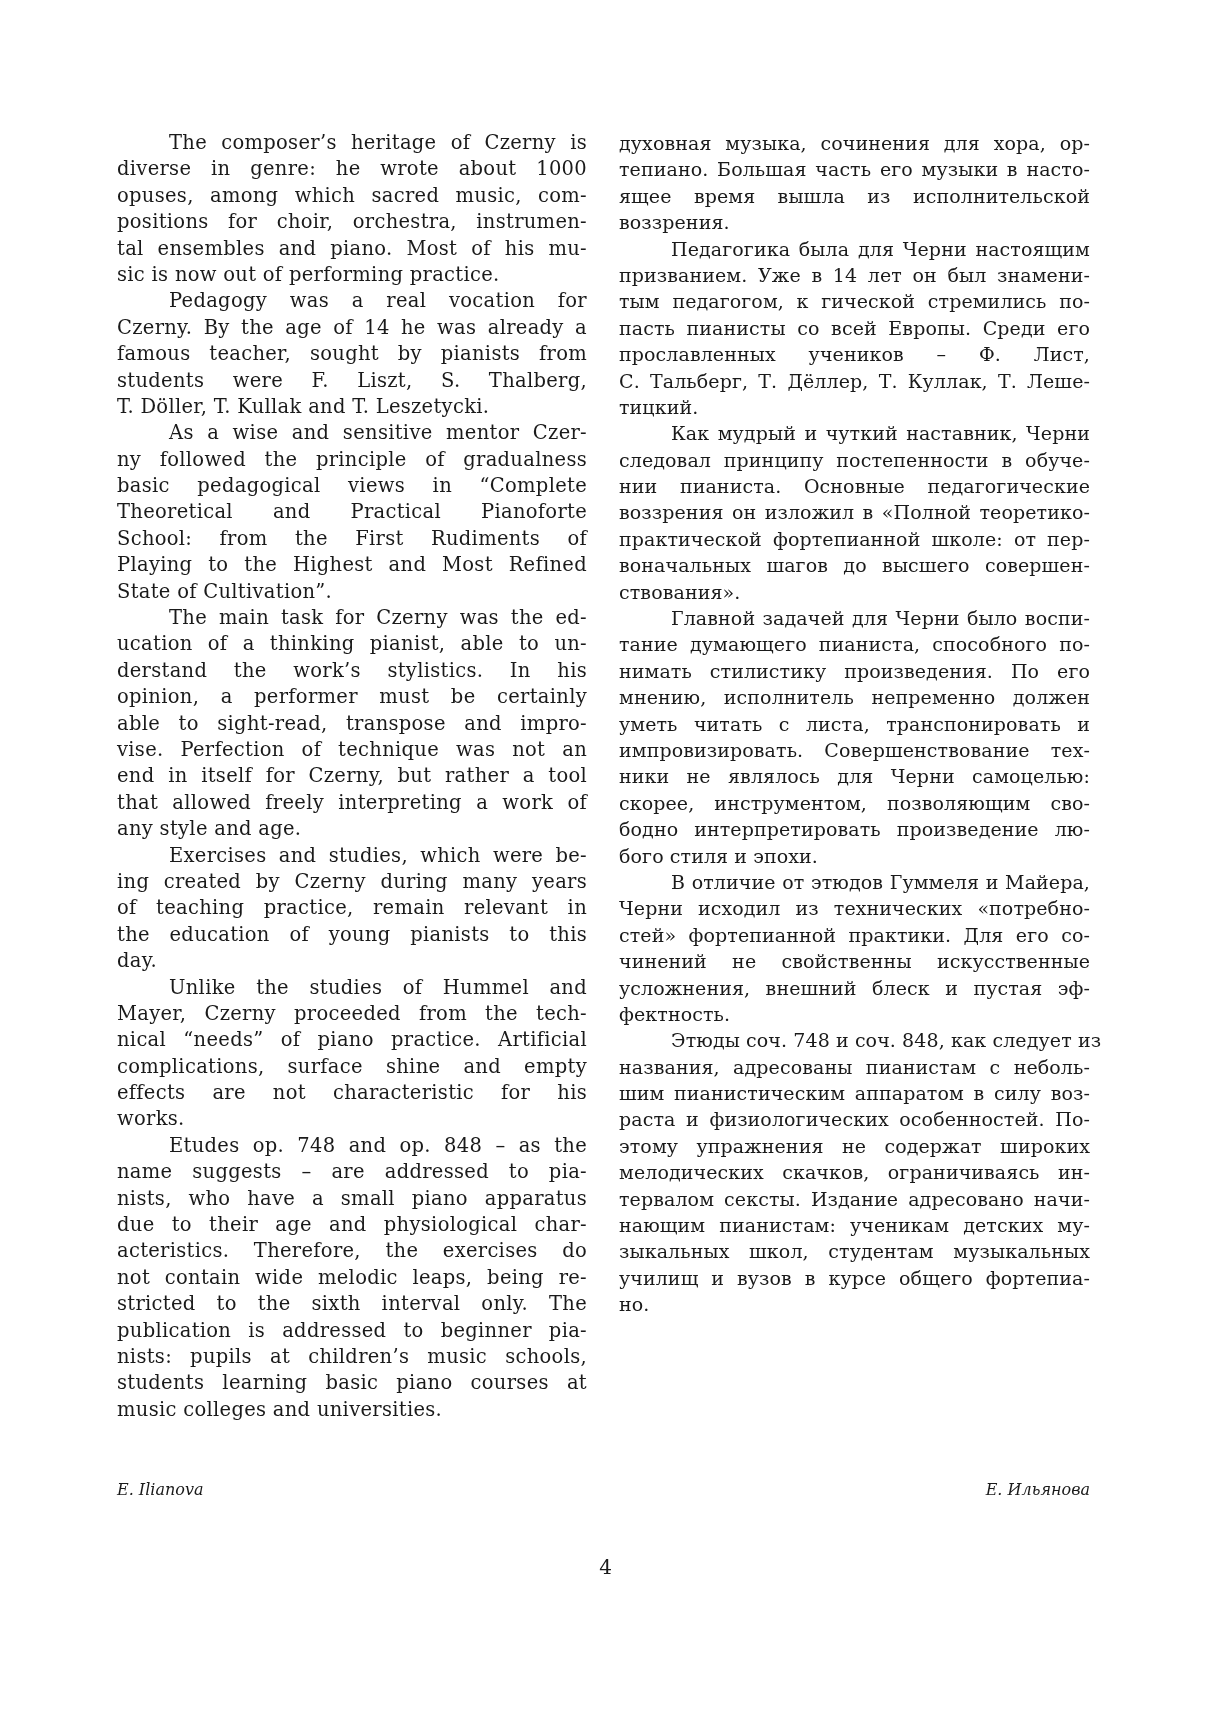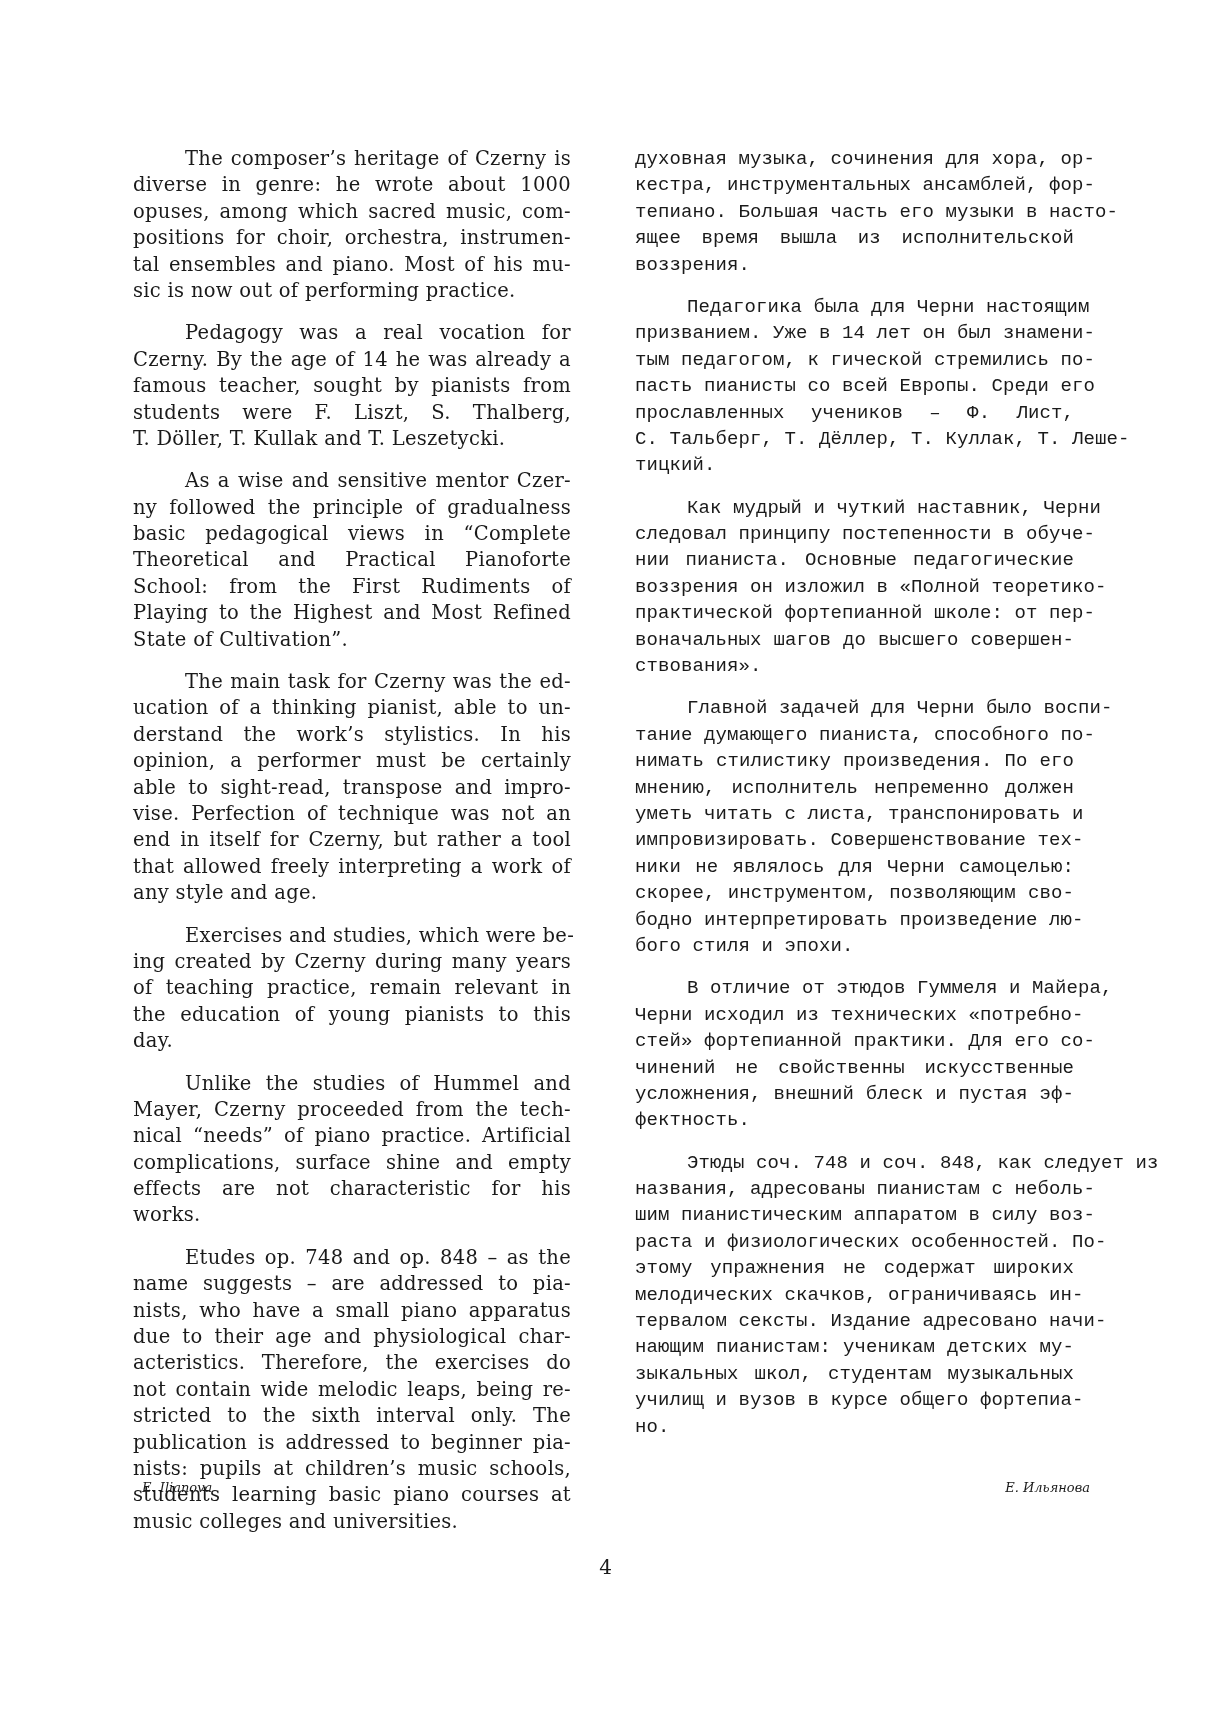--- a/index.html
+++ b/index.html
@@ -8,7 +8,7 @@
   .col { position: absolute; top: 130px; }
   .col-en { left: 117px; width: 470px; }
   .col-ru { left: 619px; width: 471px; }
-  .para { margin: 16px; }
+  .para { margin: 0; }
   .line { display: block; height: 26.4px; line-height: 26.4px; font-size: 19.5px;
           white-space: nowrap; text-align: justify; text-align-last: justify; letter-spacing: 0.3px; }
   .line.first { text-indent: 52px; }

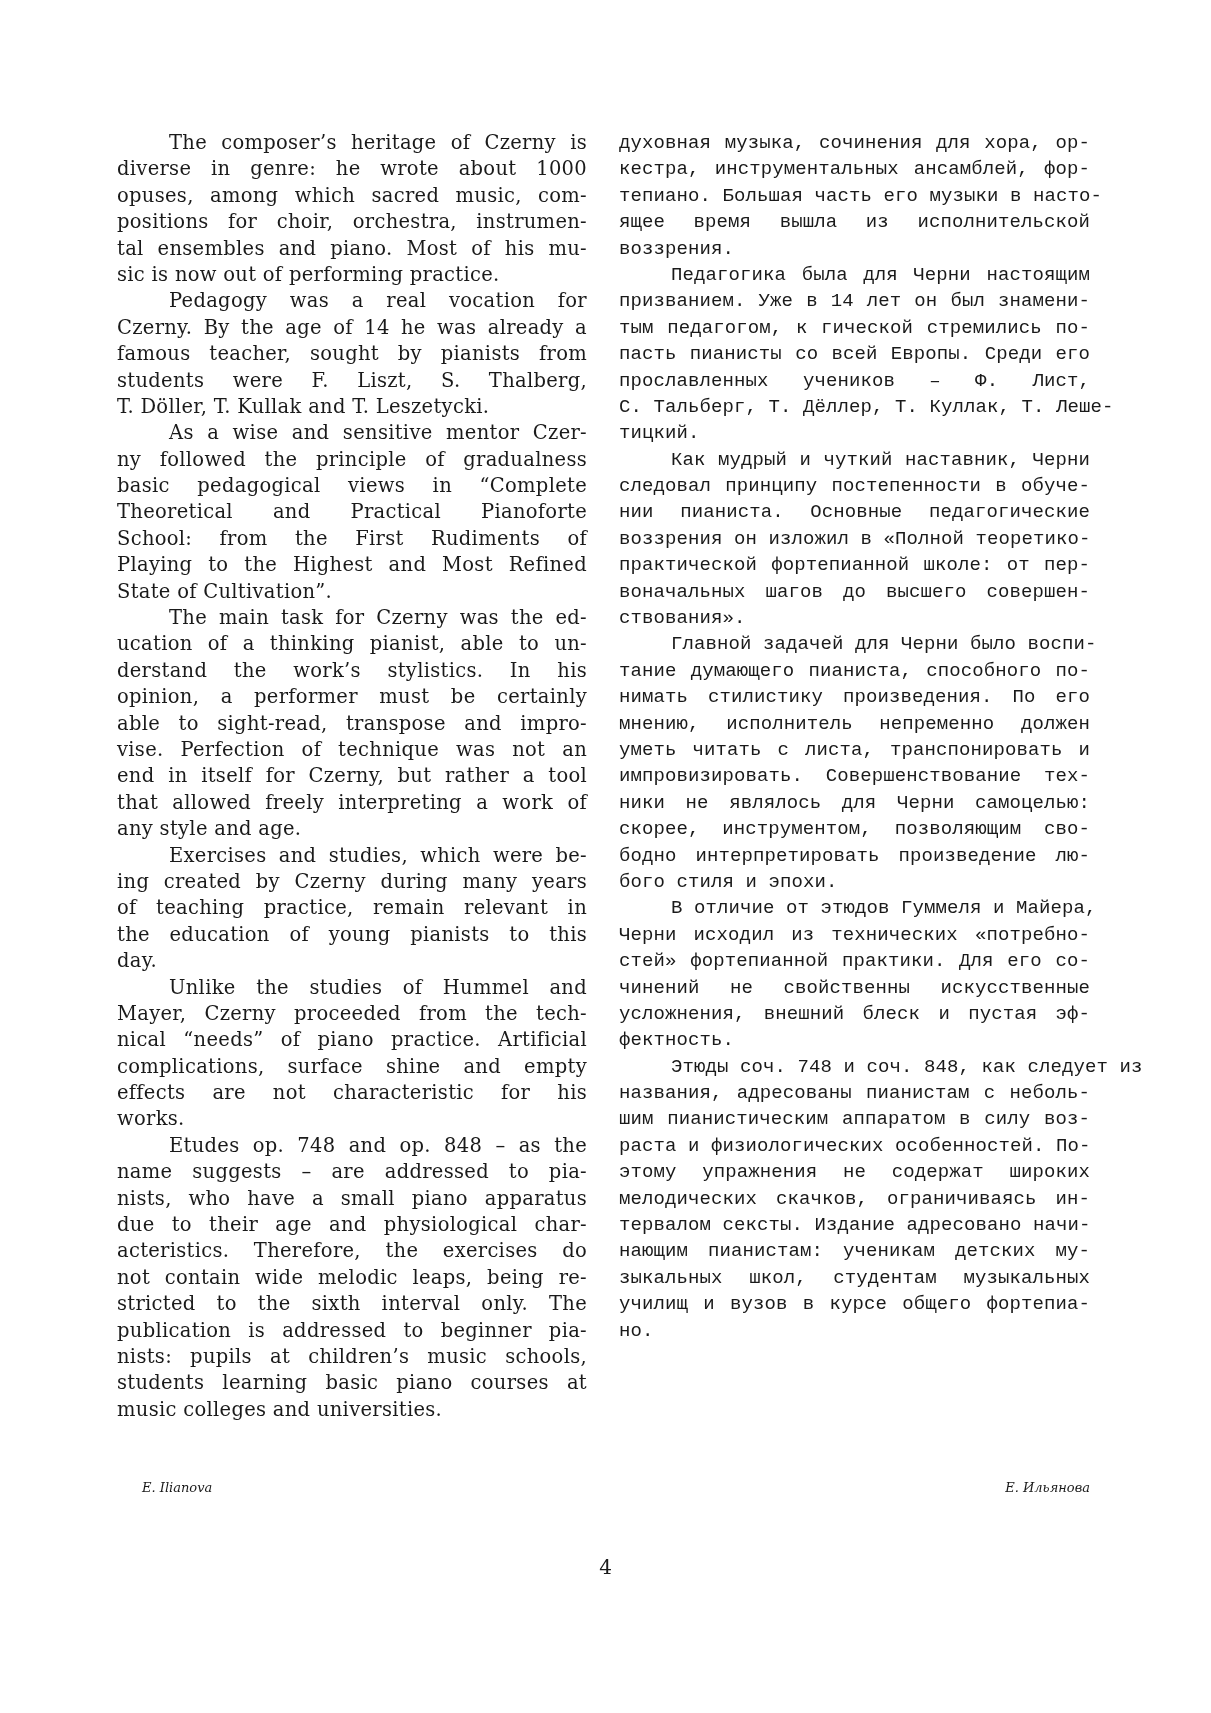--- a/index.html
+++ b/index.html
@@ -13,7 +13,7 @@
           white-space: nowrap; text-align: justify; text-align-last: justify; letter-spacing: 0.3px; }
   .line.first { text-indent: 52px; }
   .line.last { text-align-last: left; }
-  .col-ru .line { font-size: 19px; letter-spacing: 0.1px; font-family: Liberation Mono, monospace; }
+  .col-ru .line { font-size: 19px; letter-spacing: 0.1px; }
   .sig { position: absolute; top: 1480px; font-style: italic; font-size: 13px; margin-left: 25px; }
   .sig-en { left: 117px; }
   .sig-ru { right: 121px; }

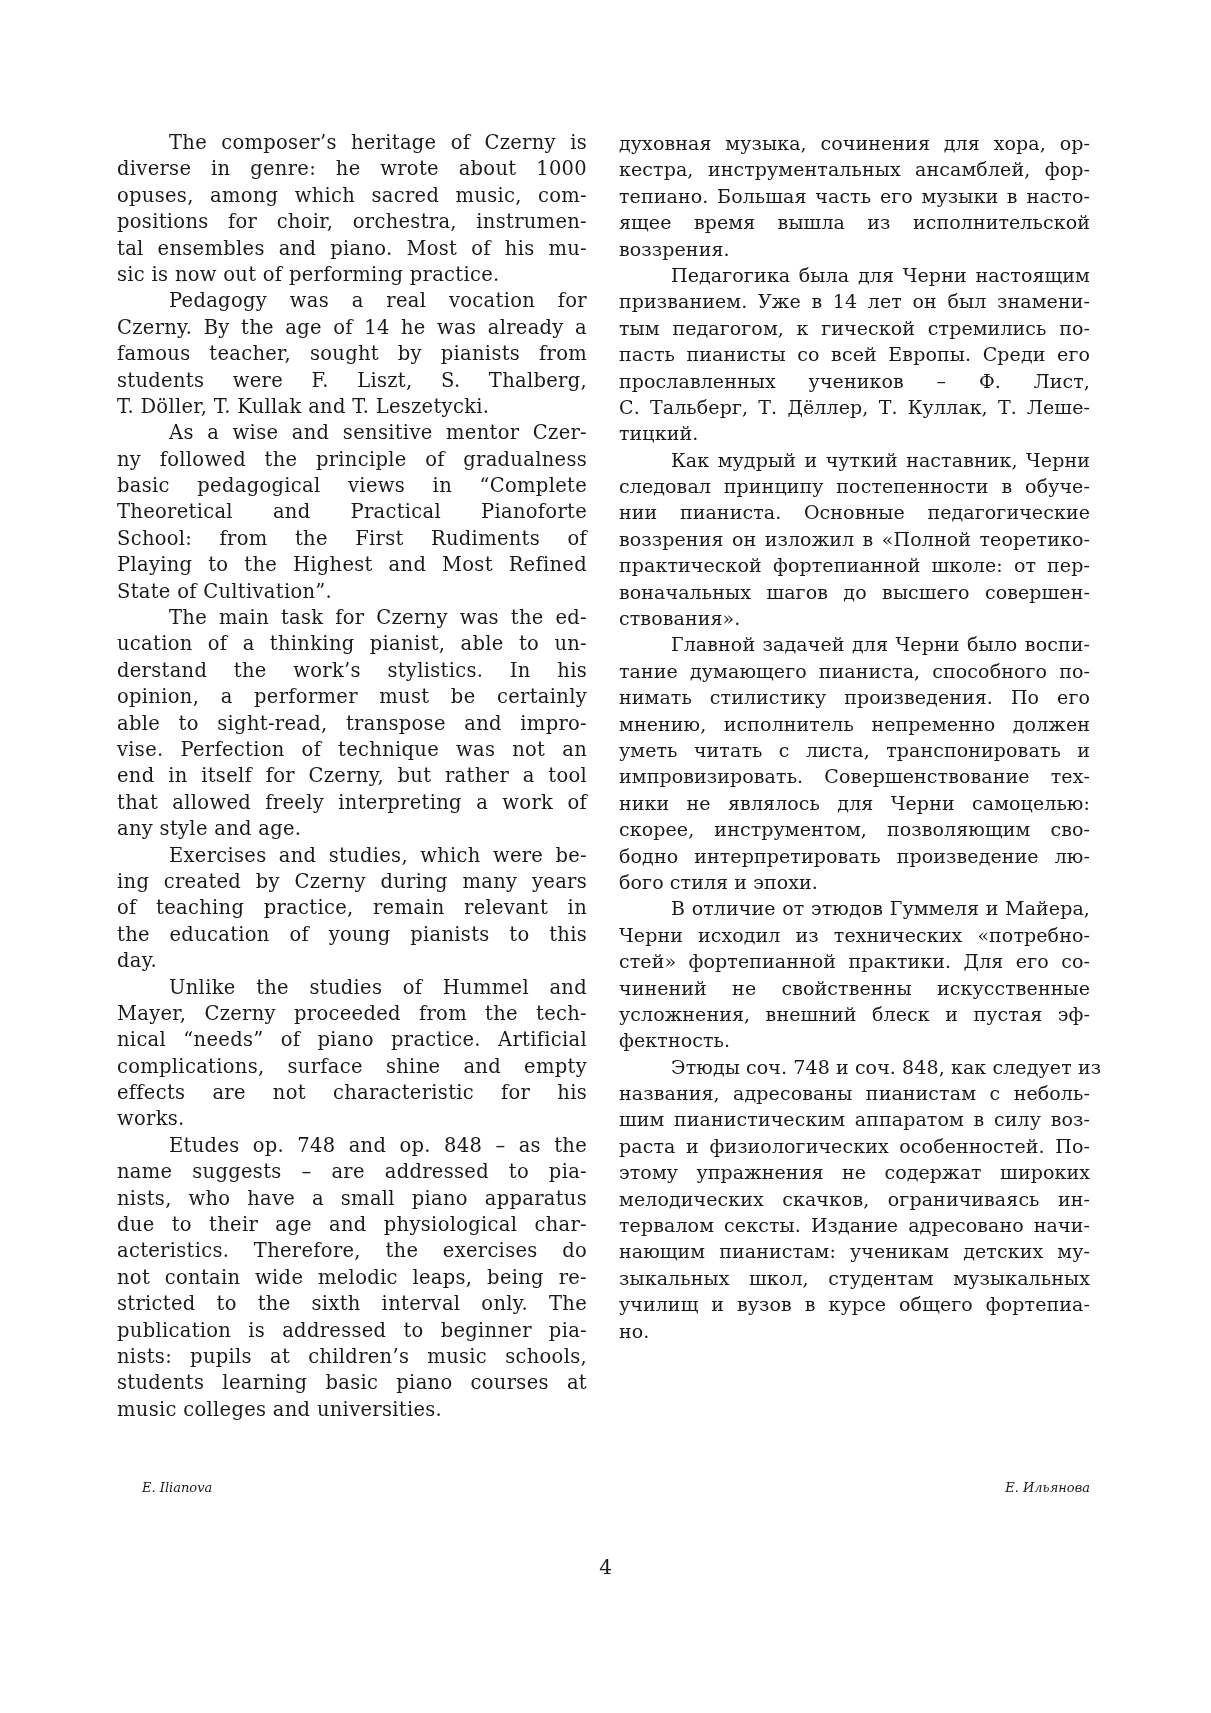--- a/index.html
+++ b/index.html
@@ -90,7 +90,6 @@
 <div class="col col-ru" id="col-ru">
     <div class="para">
       <span class="line">духовная музыка, сочинения для хора, ор-</span>
-      <span class="line">кестра, инструментальных ансамблей, фор-</span>
       <span class="line">тепиано. Большая часть его музыки в насто-</span>
       <span class="line">ящее время вышла из исполнительской</span>
       <span class="line last">воззрения.</span>

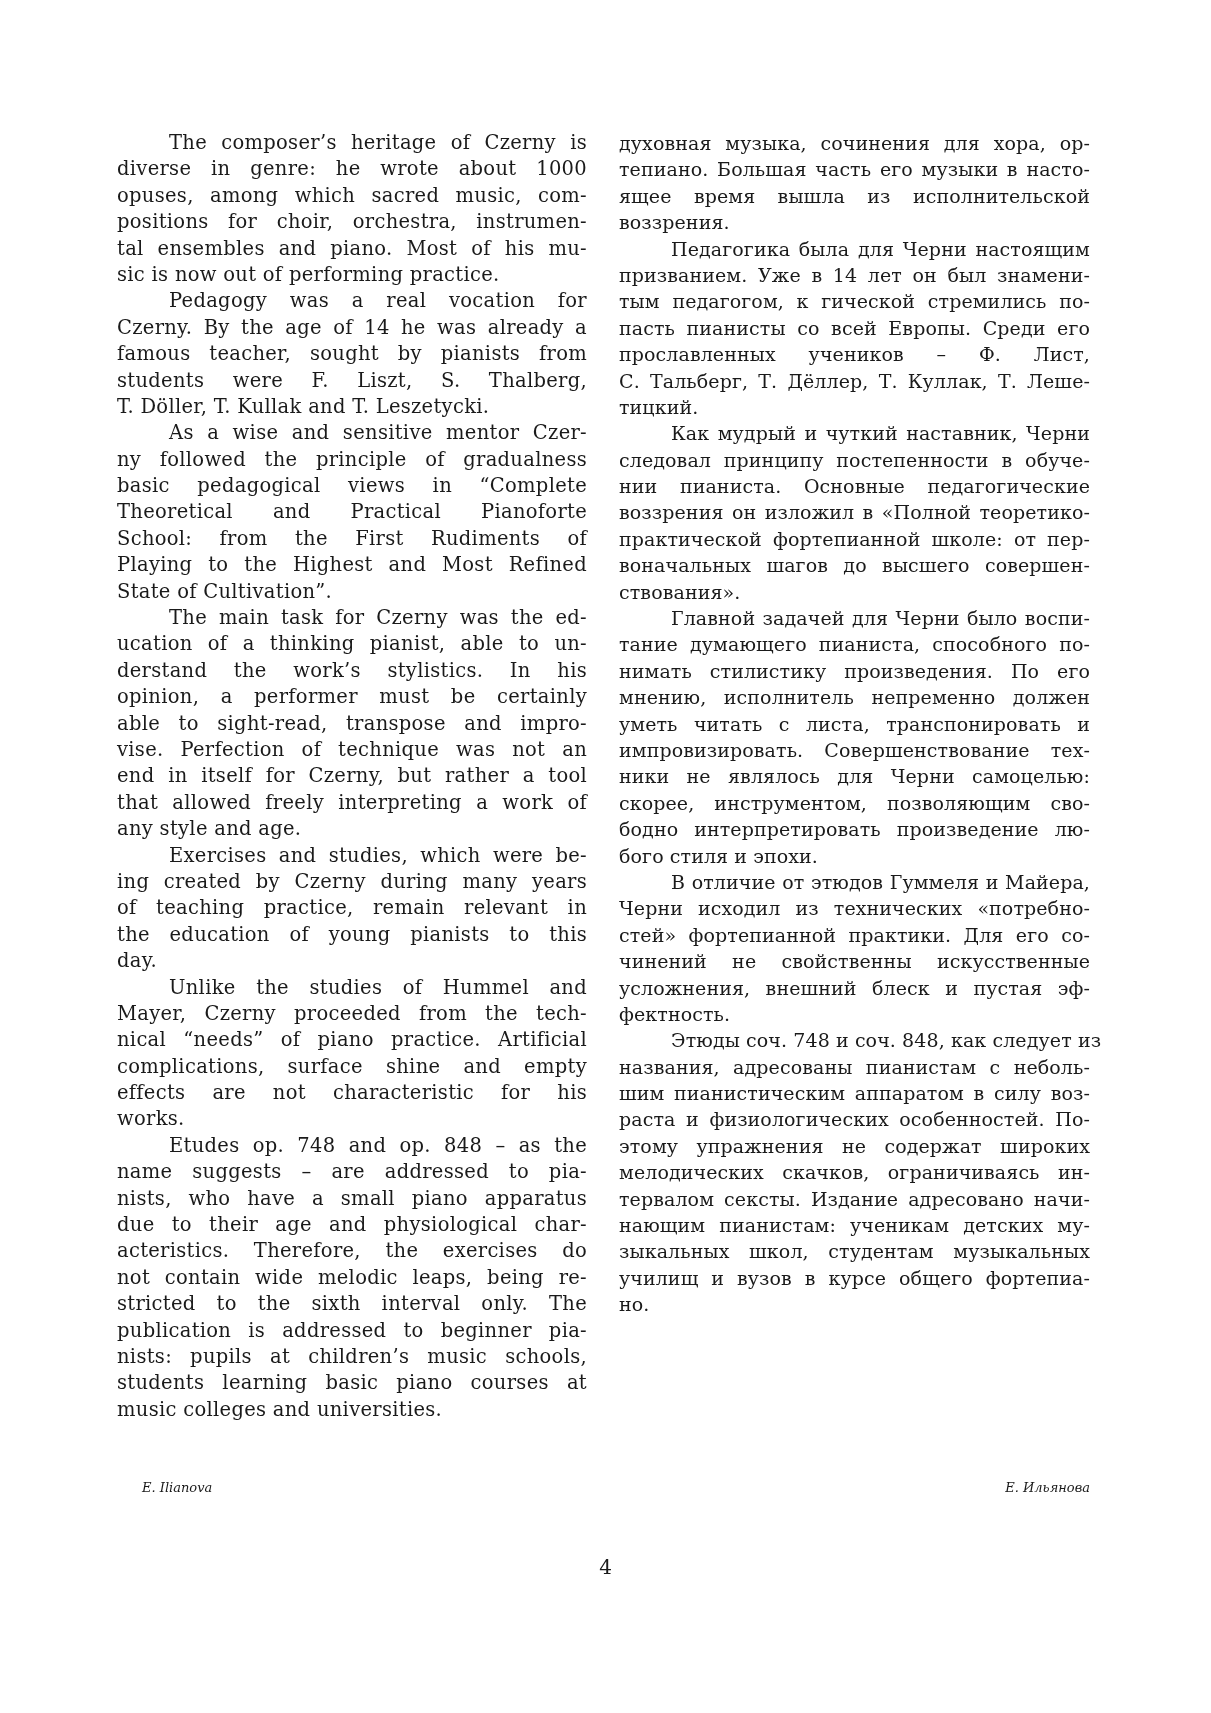--- a/index.html
+++ b/index.html
@@ -14,7 +14,7 @@
   .line.first { text-indent: 52px; }
   .line.last { text-align-last: left; }
   .col-ru .line { font-size: 19px; letter-spacing: 0.1px; }
-  .sig { position: absolute; top: 1480px; font-style: italic; font-size: 13px; margin-left: 25px; }
+  .sig { position: absolute; top: 1480px; font-style: italic; font-size: 16px; }
   .sig-en { left: 117px; }
   .sig-ru { right: 121px; }
   .page-num { position: absolute; top: 1555px; left: 0; width: 1211px; text-align: center; font-size: 20px; }

